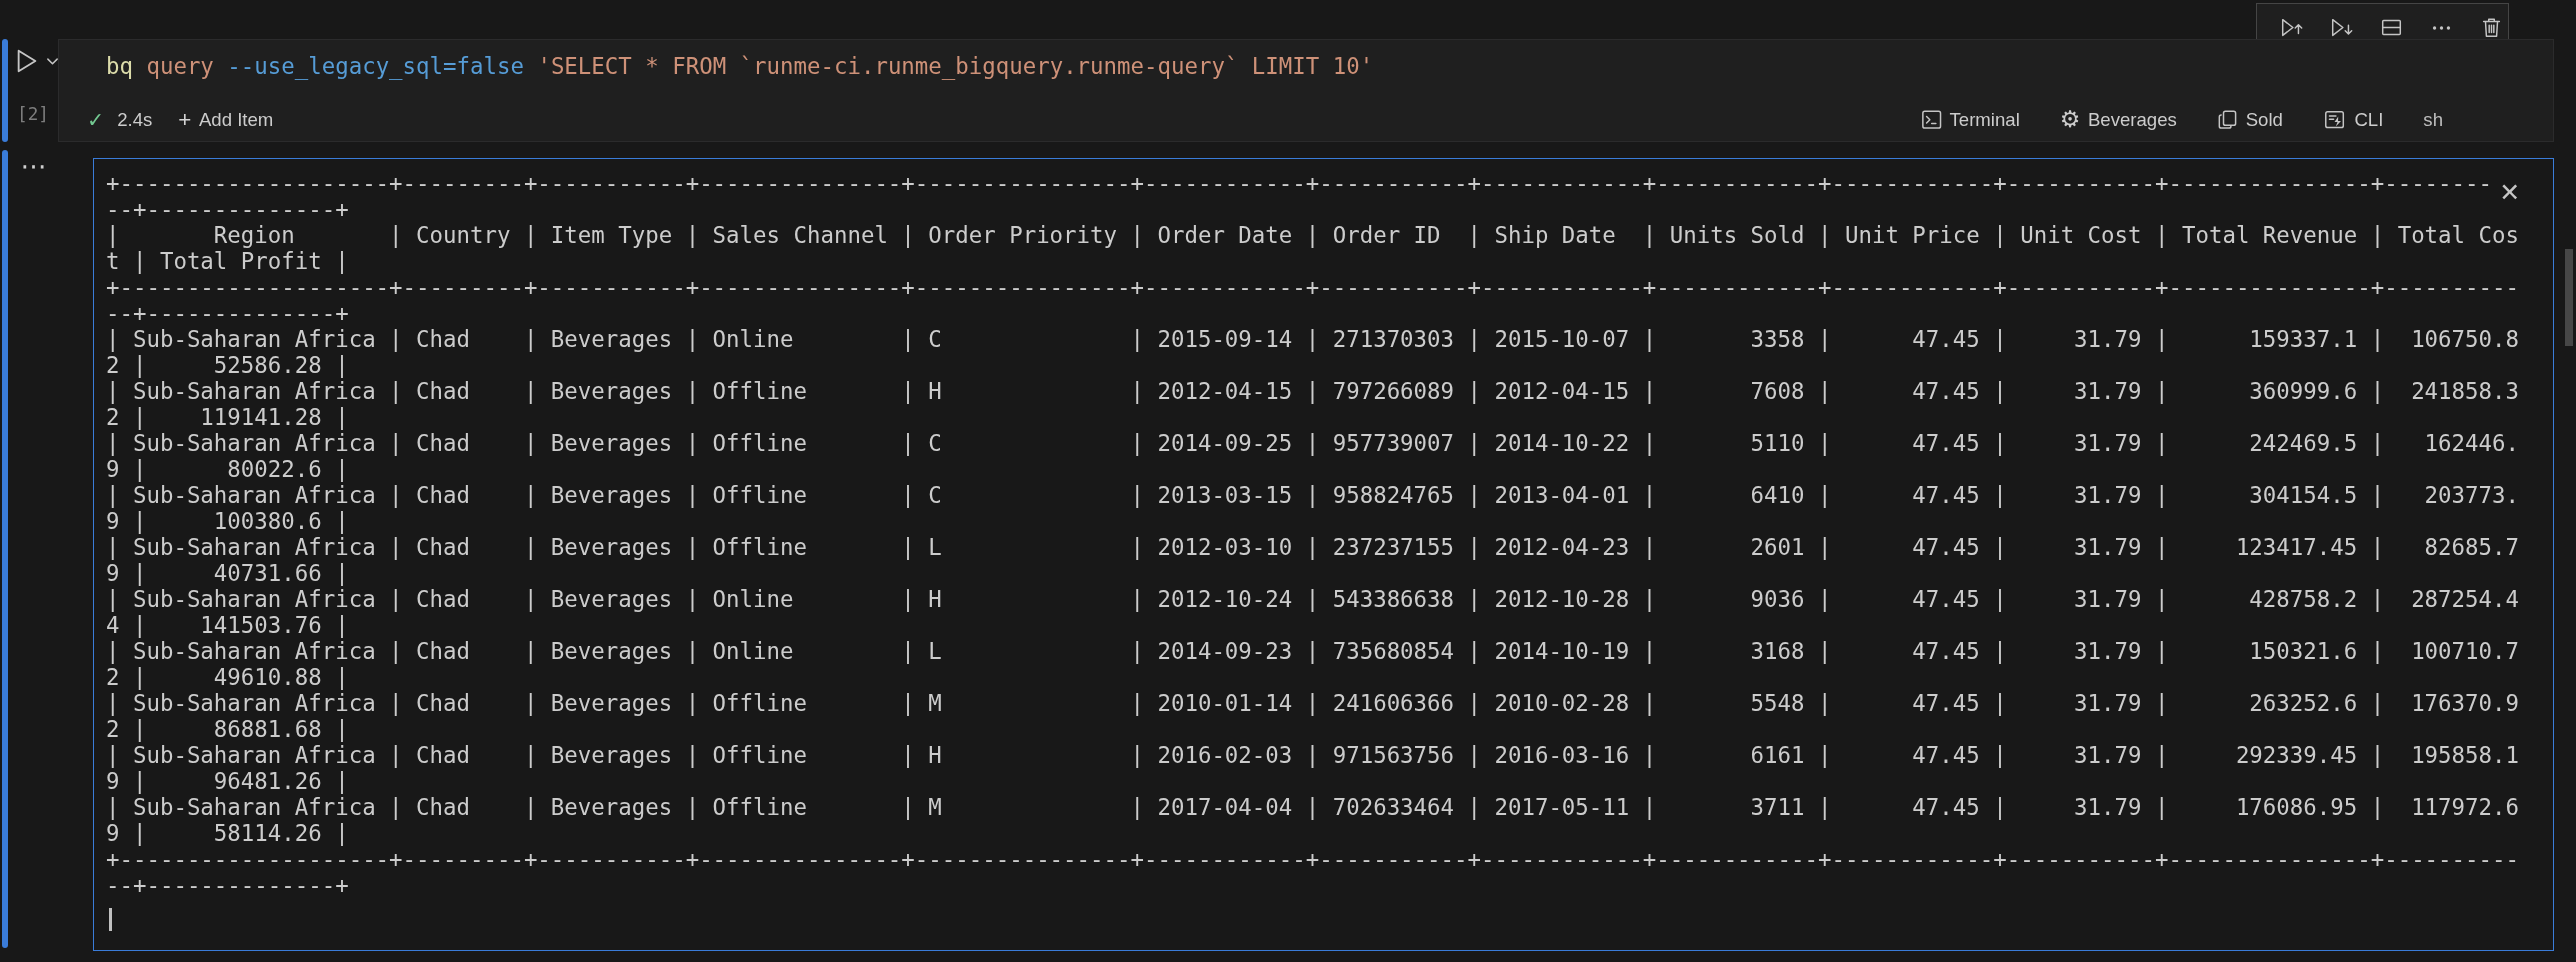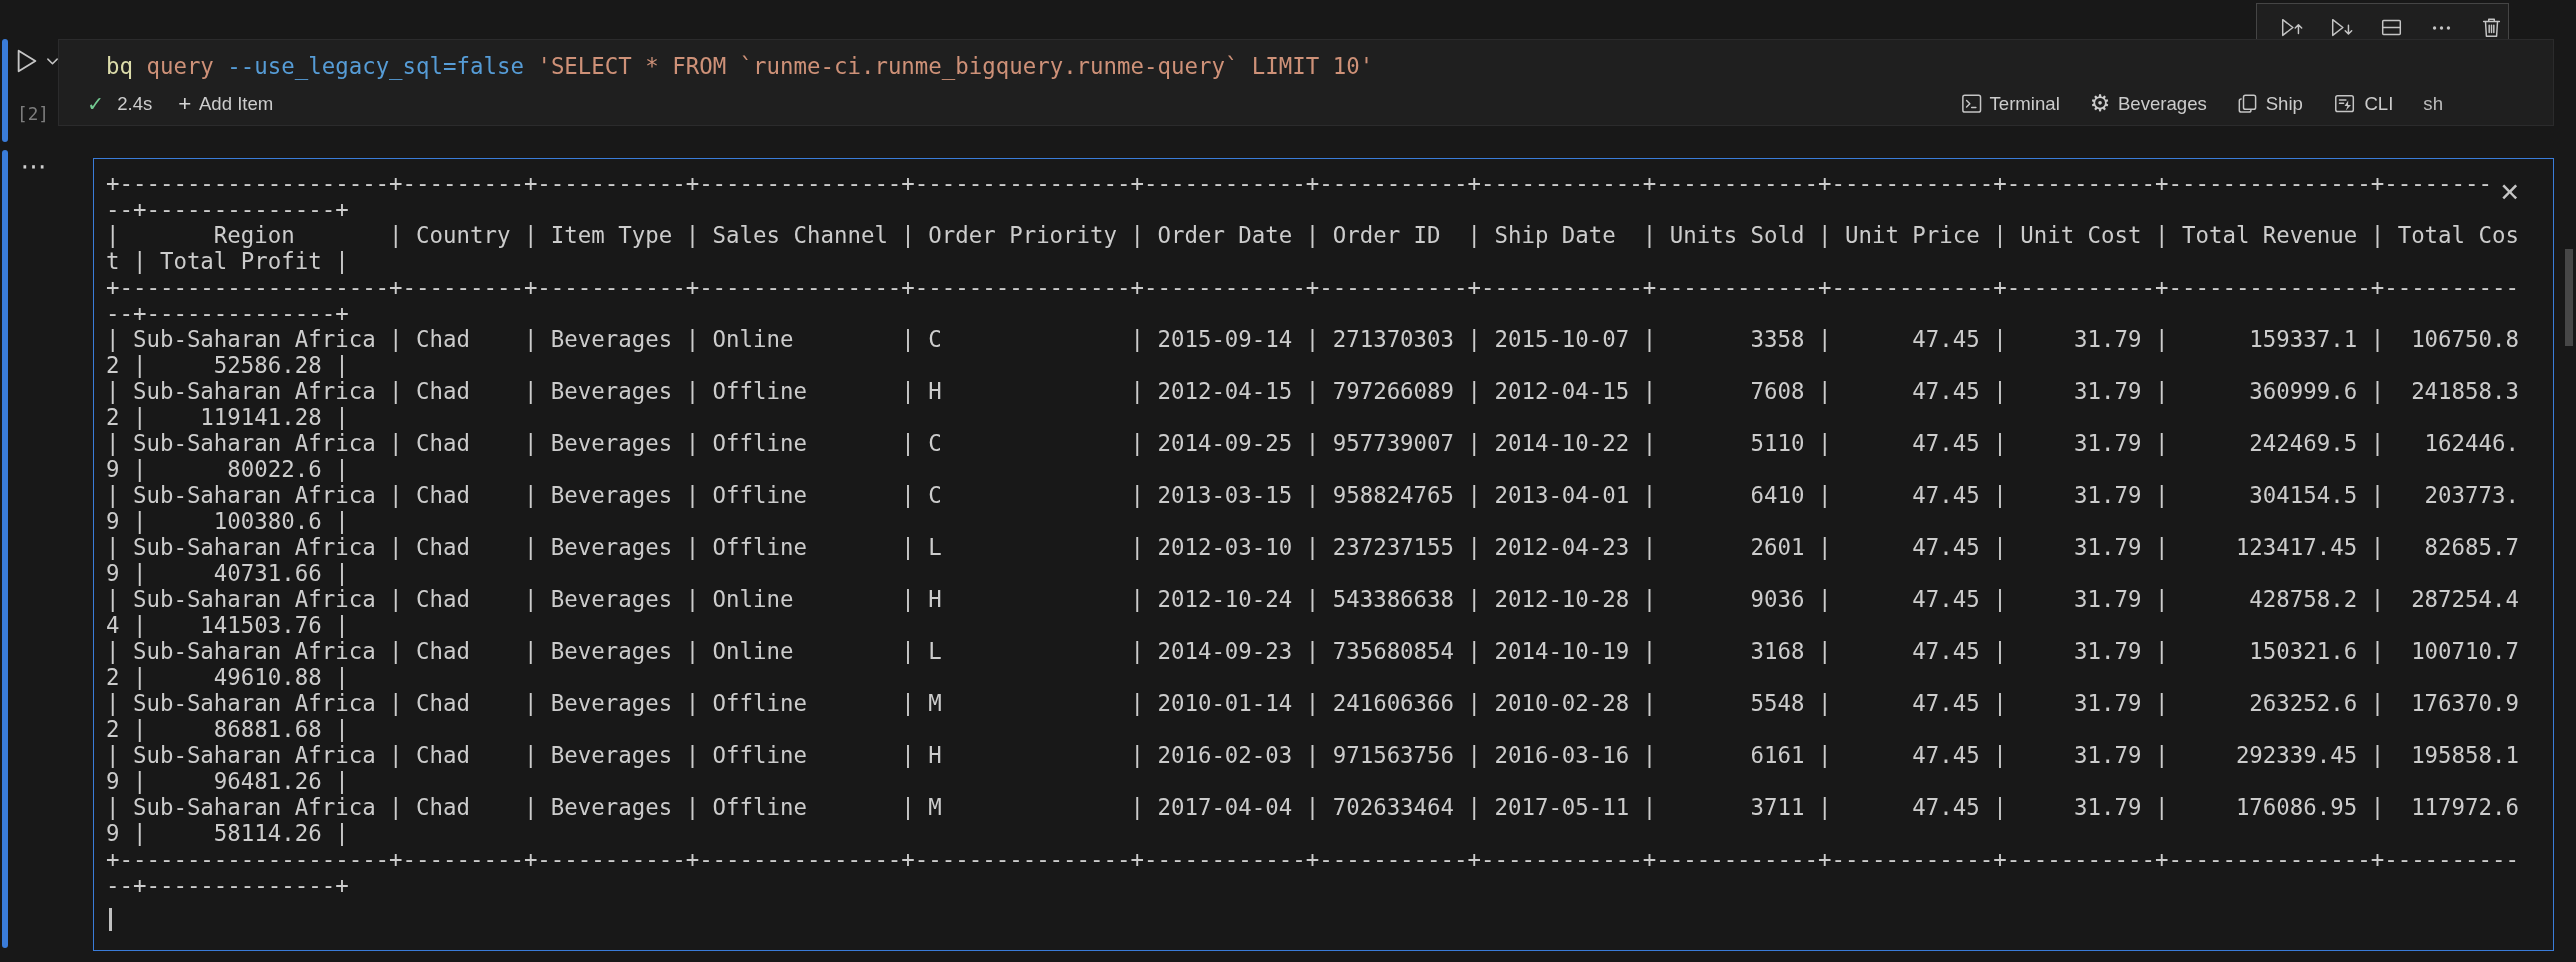--- a/index.html
+++ b/index.html
@@ -24,7 +24,7 @@
   .output-ellipsis{position:absolute;left:20.5px;top:151px;font-size:26px;color:#cfcfcf;cursor:pointer;letter-spacing:1.9px;}
 
   
-  .cell-box{position:absolute;left:58px;top:39px;width:2496px;height:87px;box-sizing:border-box;
+  .cell-box{position:absolute;left:58px;top:39px;width:2496px;height:103px;box-sizing:border-box;
      background:#1f1f1f;border:0.9px solid #2b2b2c;}
   .code-line{margin:12px 0 0 47px;font-family:"DejaVu Sans Mono",monospace;font-size:22.4px;
      line-height:28px;white-space:pre;cursor:text;}

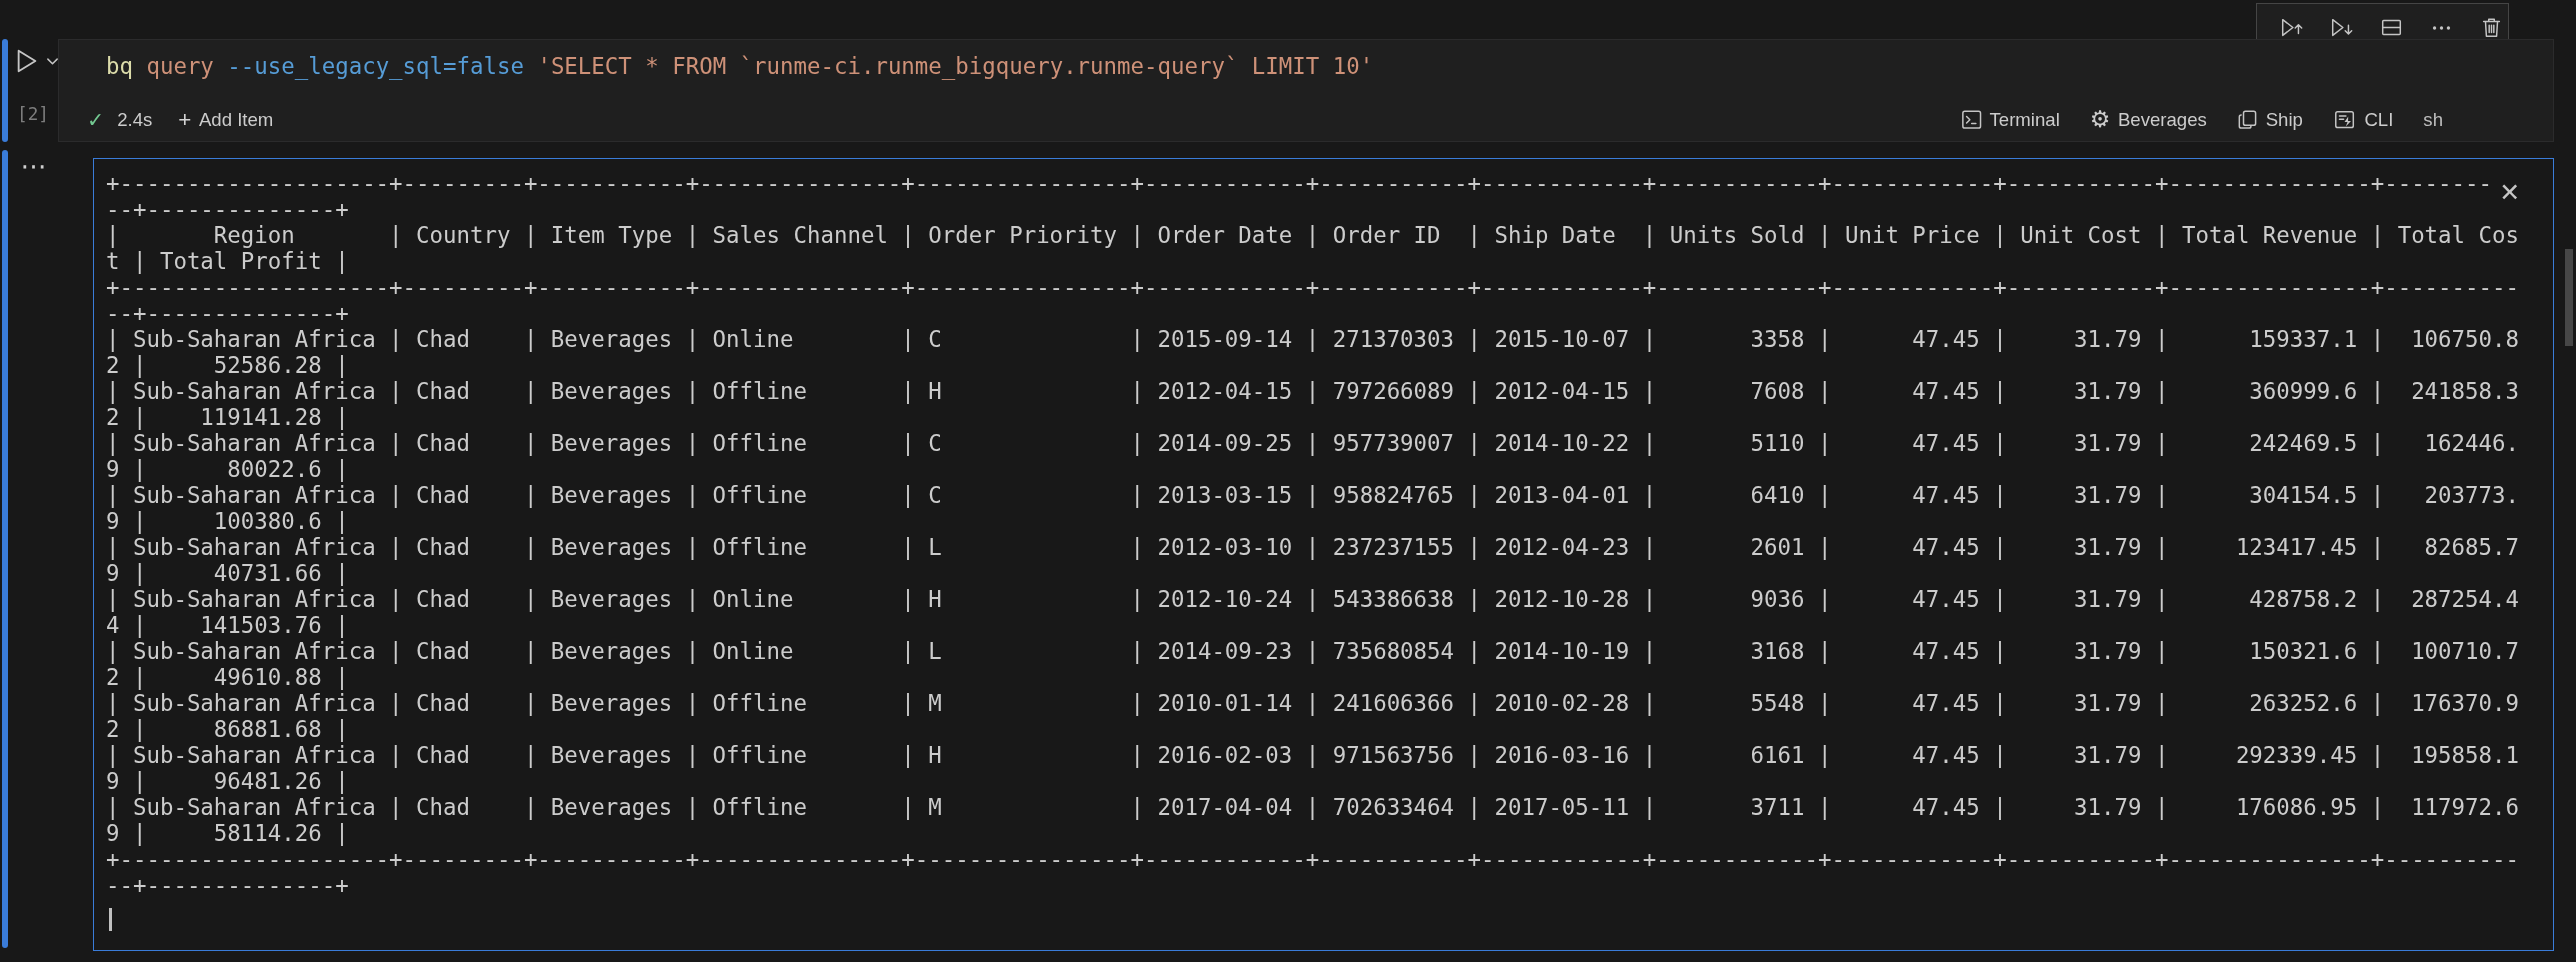--- a/index.html
+++ b/index.html
@@ -31,7 +31,7 @@
   .status-row{position:absolute;bottom:0;left:0;right:0;height:43px;display:flex;align-items:center;
      justify-content:space-between;padding:0 110px 0 28px;font-size:18.6px;color:#cccccc;}
   .status-left{display:flex;align-items:center;gap:13px;}
-  .status-right{display:flex;align-items:center;gap:30px;}
+  .status-right{display:flex;align-items:center;gap:40px;}
   .check{color:#73c991;font-size:20.5px;}
   .add-name{display:flex;align-items:center;gap:7.5px;margin-left:13px;cursor:pointer;}
   .plus{font-size:22.4px;font-weight:300;color:#d4d4d4;}

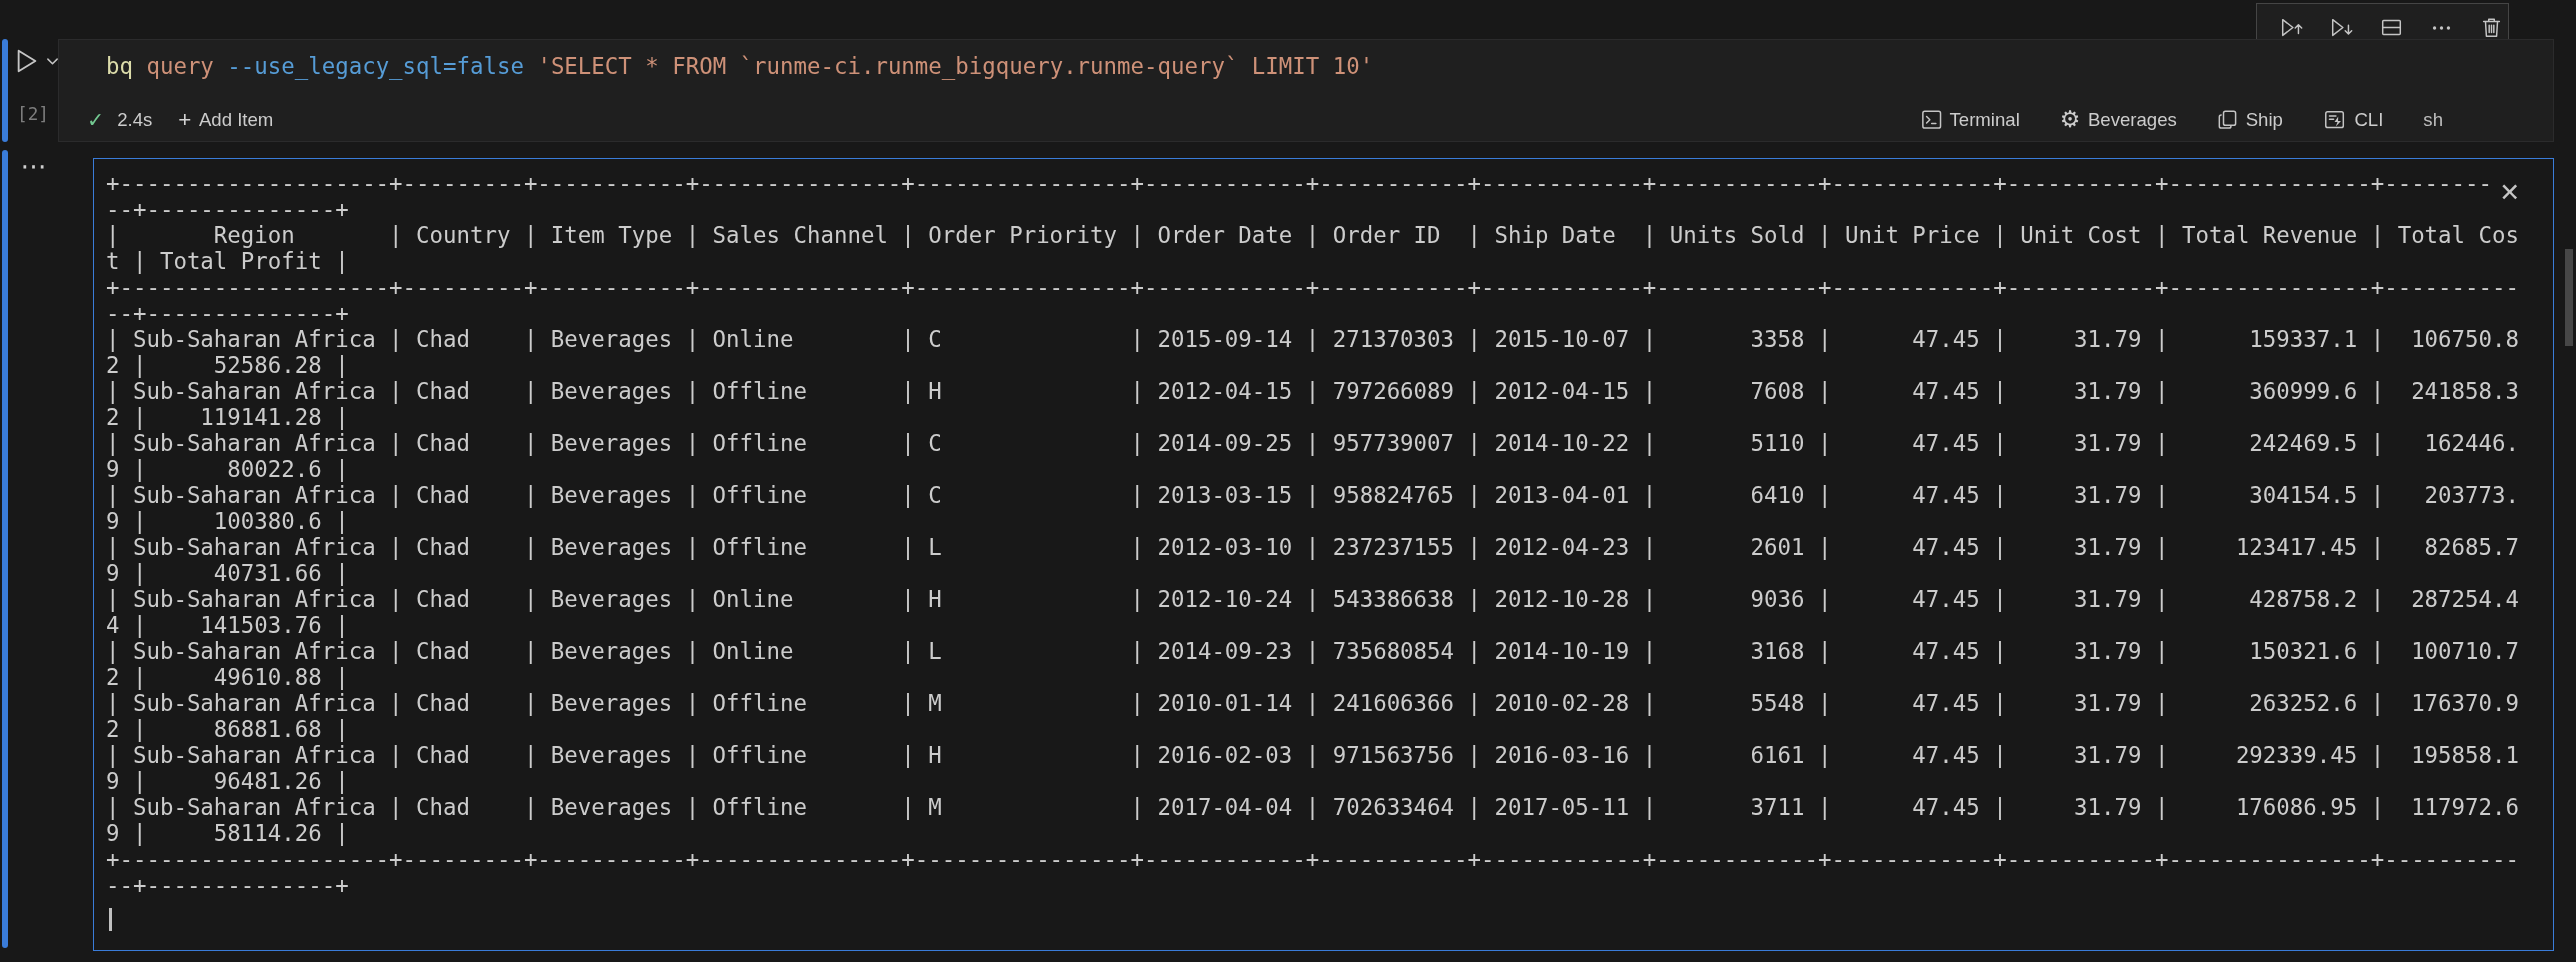--- a/index.html
+++ b/index.html
@@ -147,7 +147,7 @@
                 <path class="icon-stroke" d="M4.5 6.5 a2 2 0 0 0 -2 2 V18.5 a2 2 0 0 0 2 2 H13 a2 2 0 0 0 2 -2"></path>
               </svg>
           </span>
-          <span>Ship</span>
+          <span>Sold</span>
         </span>
         <span class="action">
           <span>

